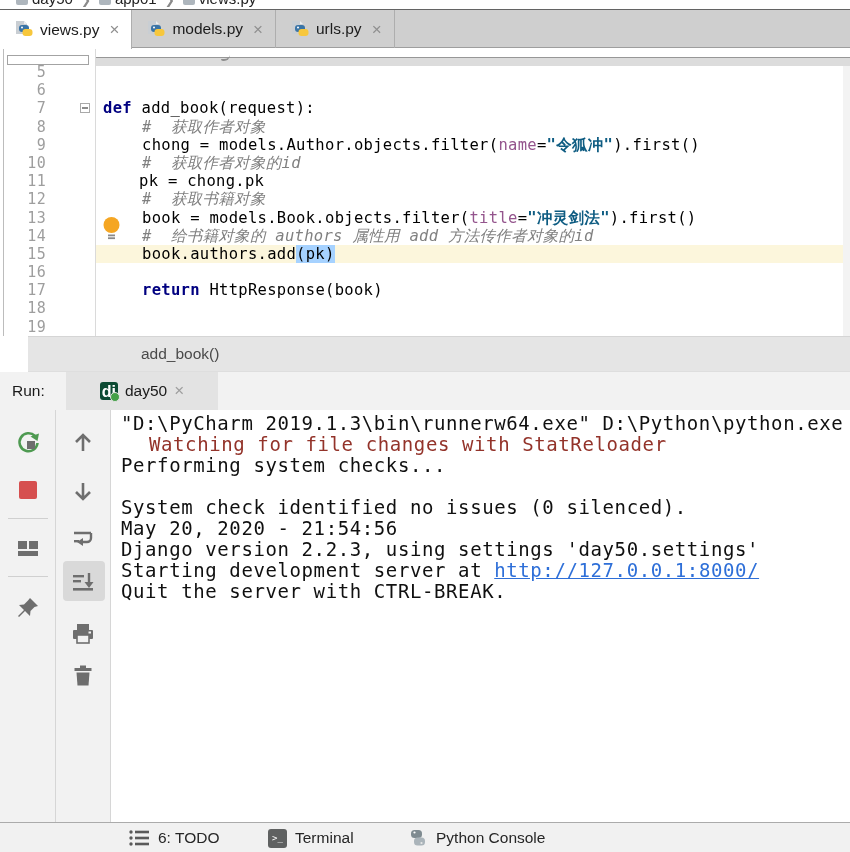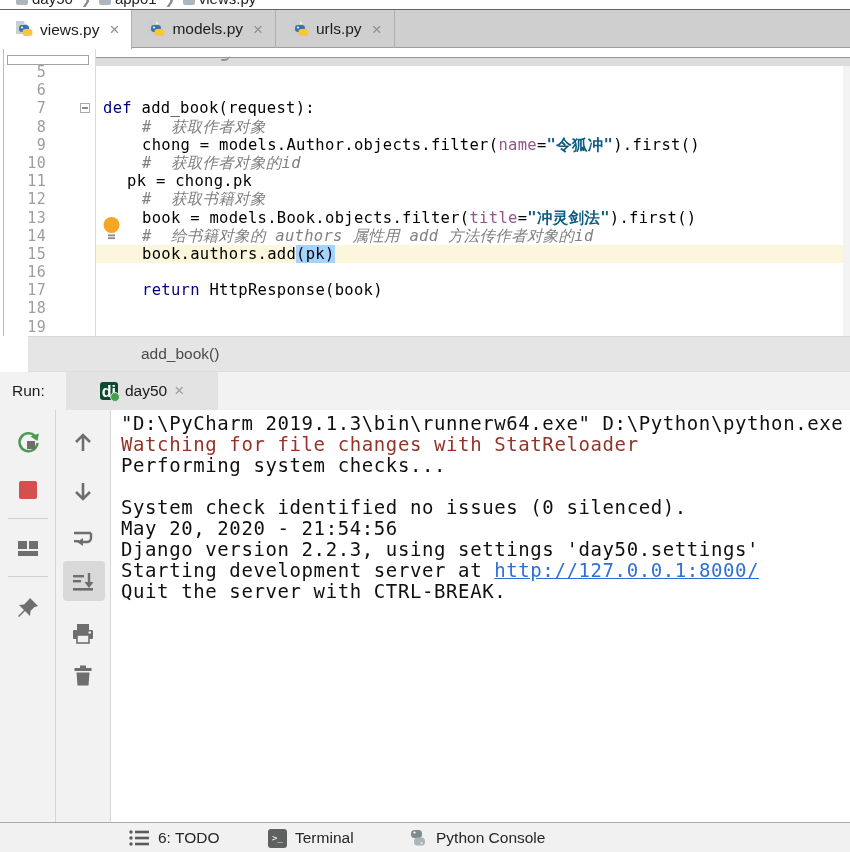--- a/index.html
+++ b/index.html
@@ -37,7 +37,7 @@
           font-family:"DejaVu Sans Mono",monospace;font-size:15.5px;letter-spacing:0.3px;}
   .ed-num{width:46px;text-align:right;color:#9e9e9e;font-size:15px;flex:none;}
   .ed-code{margin-left:49px;white-space:pre;color:#000;}
-  .tk-kw{color:#000080;font-weight:normal;}
+  .tk-kw{color:#000080;font-weight:bold;}
   .tk-cm{color:#808080;font-style:italic;}
   .tk-pa{color:#94558d;}
   .tk-st{color:#0e5c82;font-weight:bold;}

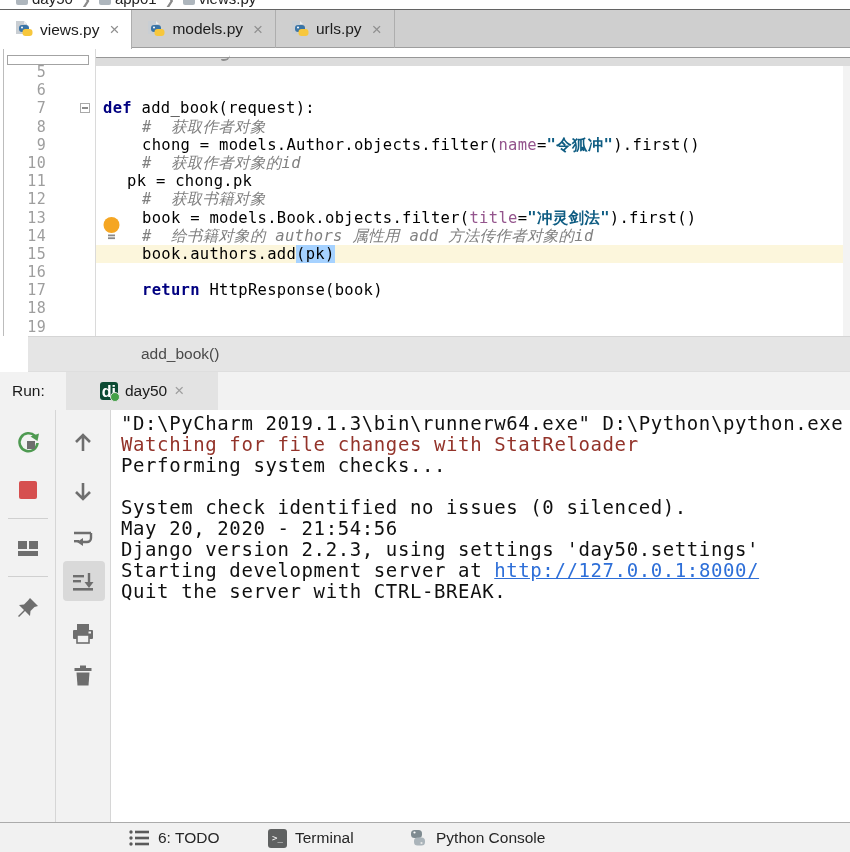--- a/index.html
+++ b/index.html
@@ -171,7 +171,7 @@
         </div>
         <div class="ed-row">
           <span class="ed-num">11</span>
-          <span class="ed-code" style="padding-left:32px"><span class="tk-pl">pk = chong.pk</span></span>
+          <span class="ed-code" style="padding-left:44px"><span class="tk-pl">pk = chong.pk</span></span>
         </div>
         <div class="ed-row">
           <span class="ed-num">12</span>

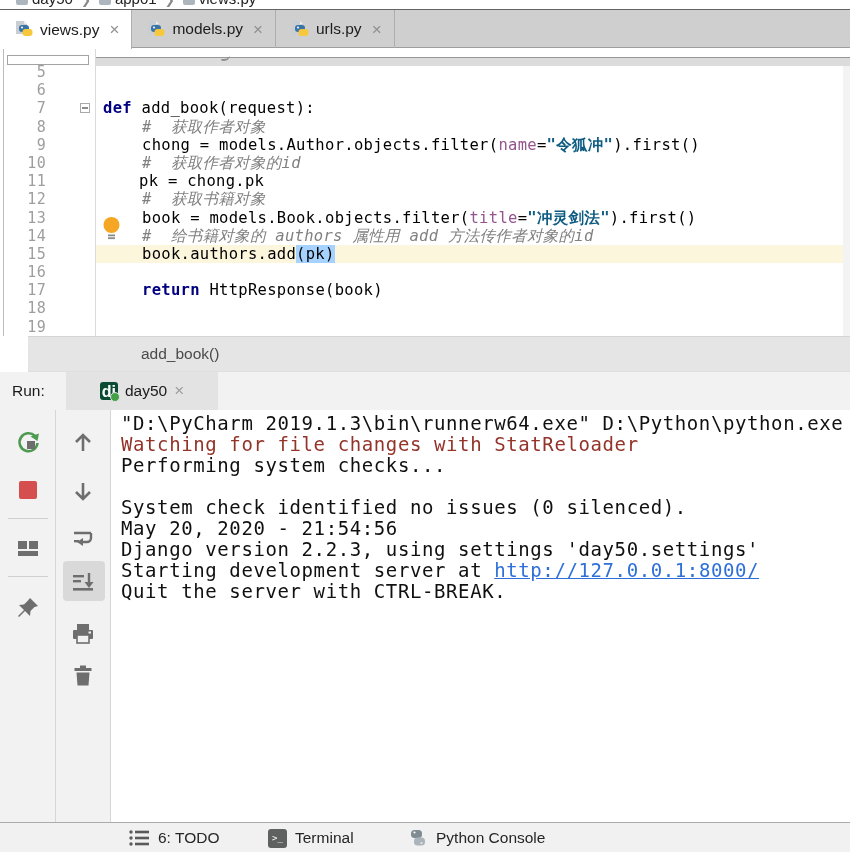--- a/index.html
+++ b/index.html
@@ -77,7 +77,7 @@
   .console-line{padding-left:10px;white-space:pre;font-family:"DejaVu Sans Mono",monospace;
                 font-size:19px;letter-spacing:0.6px;line-height:21px;height:21px;color:#101010;}
   #console{padding-top:3px;box-sizing:border-box;}
-  .cs-err{color:#93332a;}
+  .cs-err{color:#93332a;margin-left:28px;}
   .cs-link{color:#2e6fd8;text-decoration:underline;cursor:pointer;}
 
   

